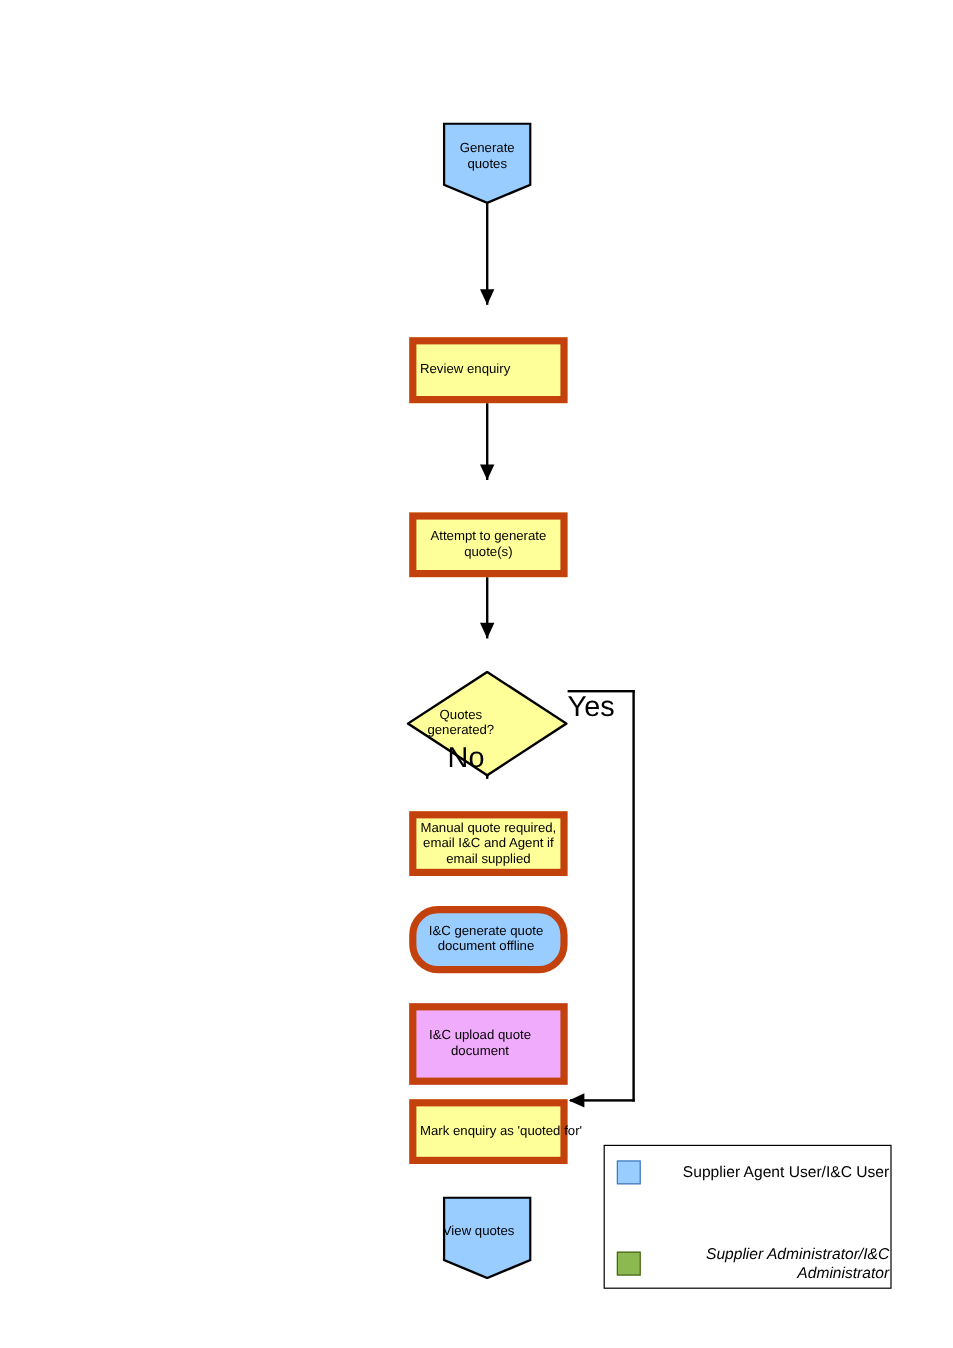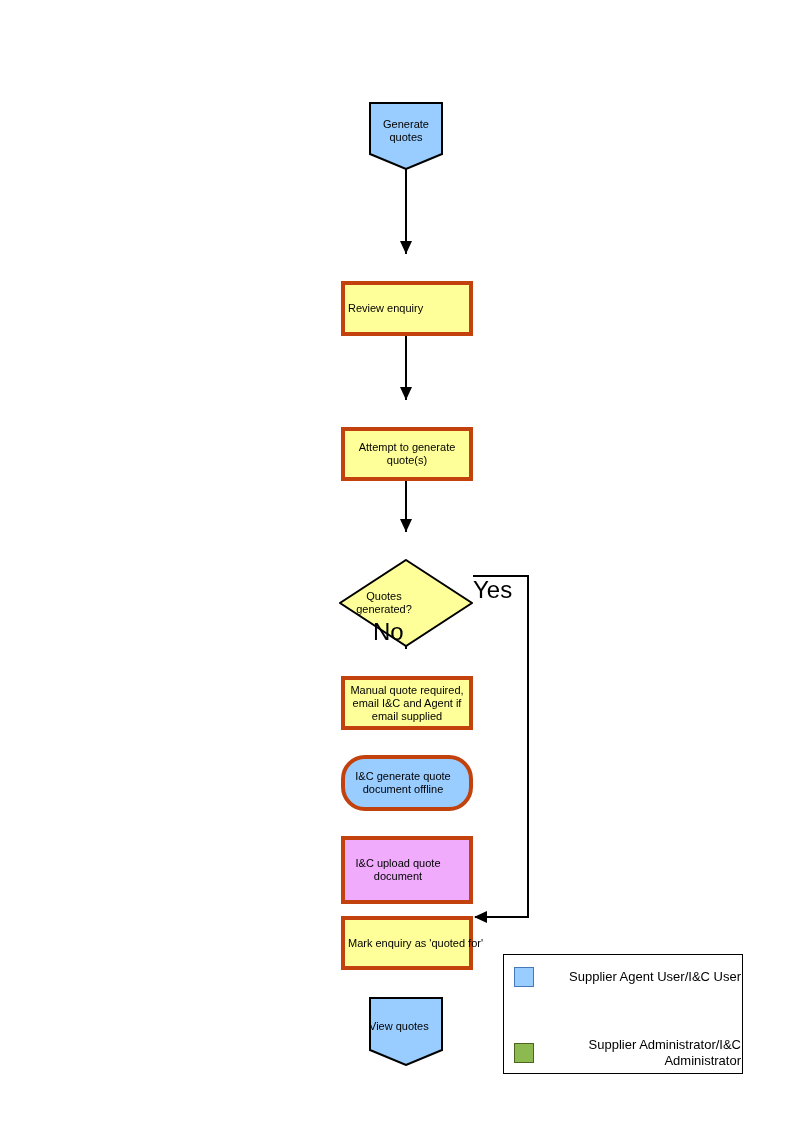--- a/index.html
+++ b/index.html
@@ -41,7 +41,7 @@
     margin-top: 27px;
   }
   .rect-node {
-    border: 4px solid #c2410c;
+    border: 6px solid #c2410c;
     font-size: 11px;
     line-height: 13px;
     color: #000;

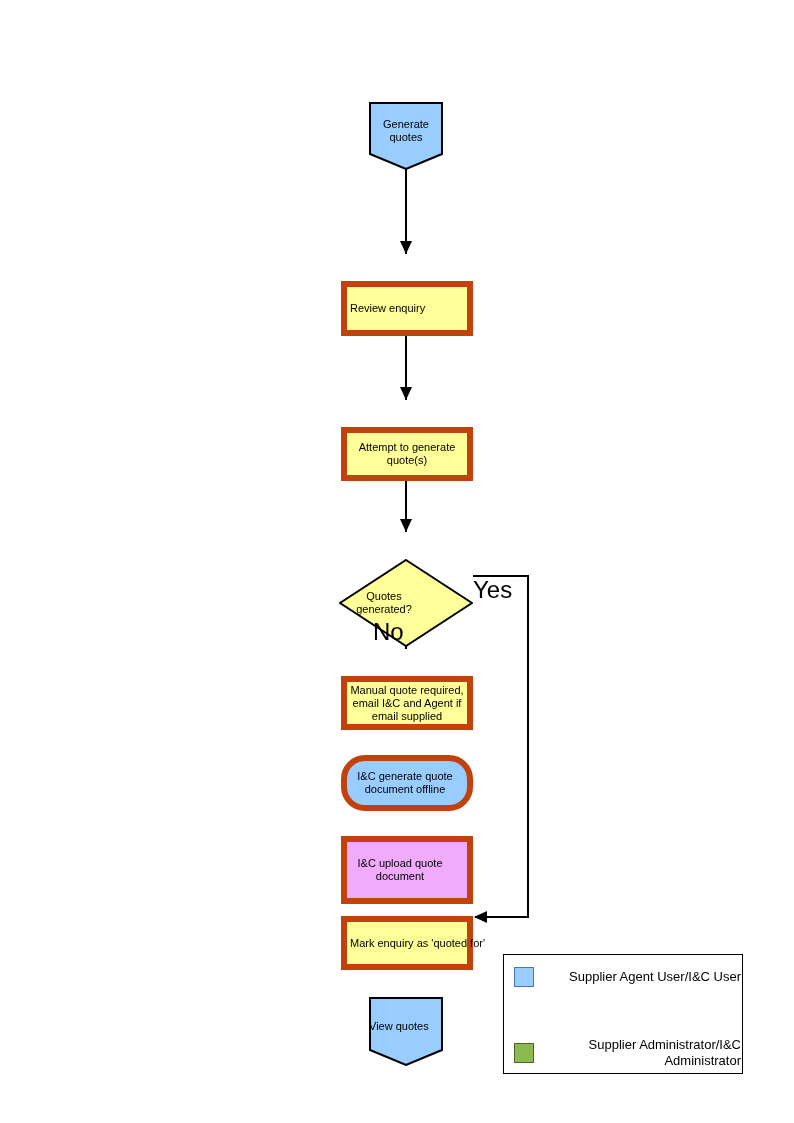--- a/index.html
+++ b/index.html
@@ -180,7 +180,7 @@
       <div class="legend-swatch swatch-user" style="background-color: rgb(153, 204, 255);"></div>
       <div class="legend-text">Supplier Agent User/I&amp;C User</div>
     </div>
-    <div class="legend-row" style="top:82px;">
+    <div class="legend-row" style="top:82px;font-style:italic;">
       <div class="legend-swatch swatch-admin" style="background-color: rgb(140, 186, 80);"></div>
       <div class="legend-text">Supplier Administrator/I&amp;C Administrator</div>
     </div>

